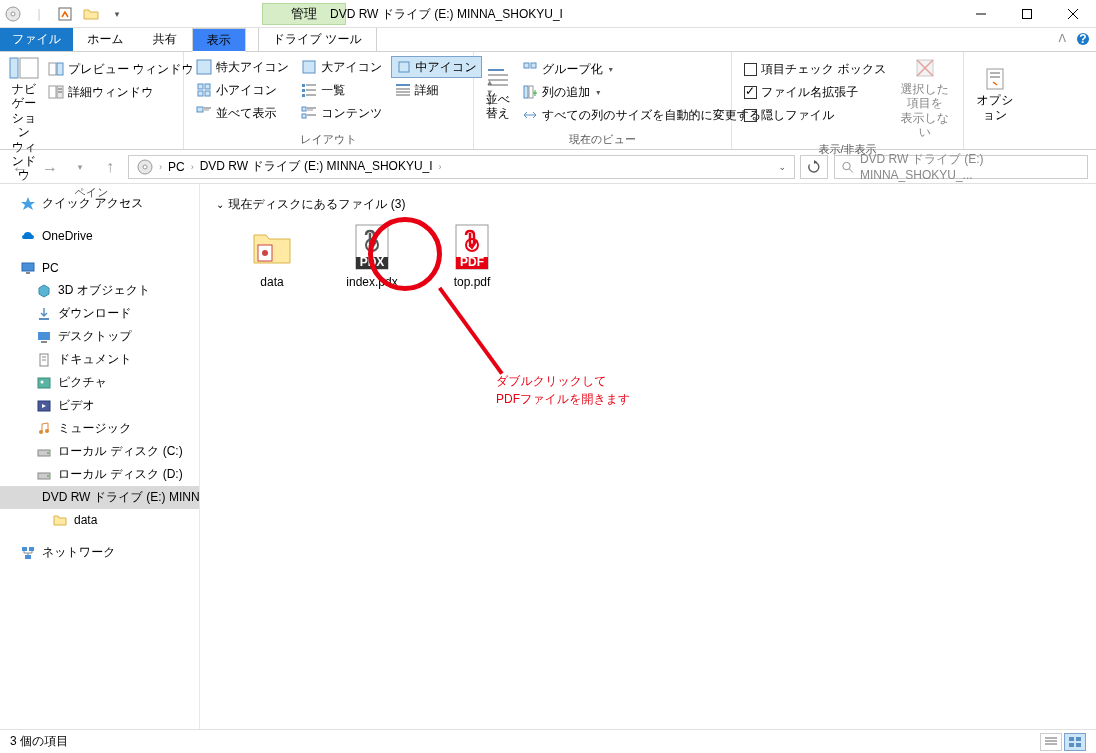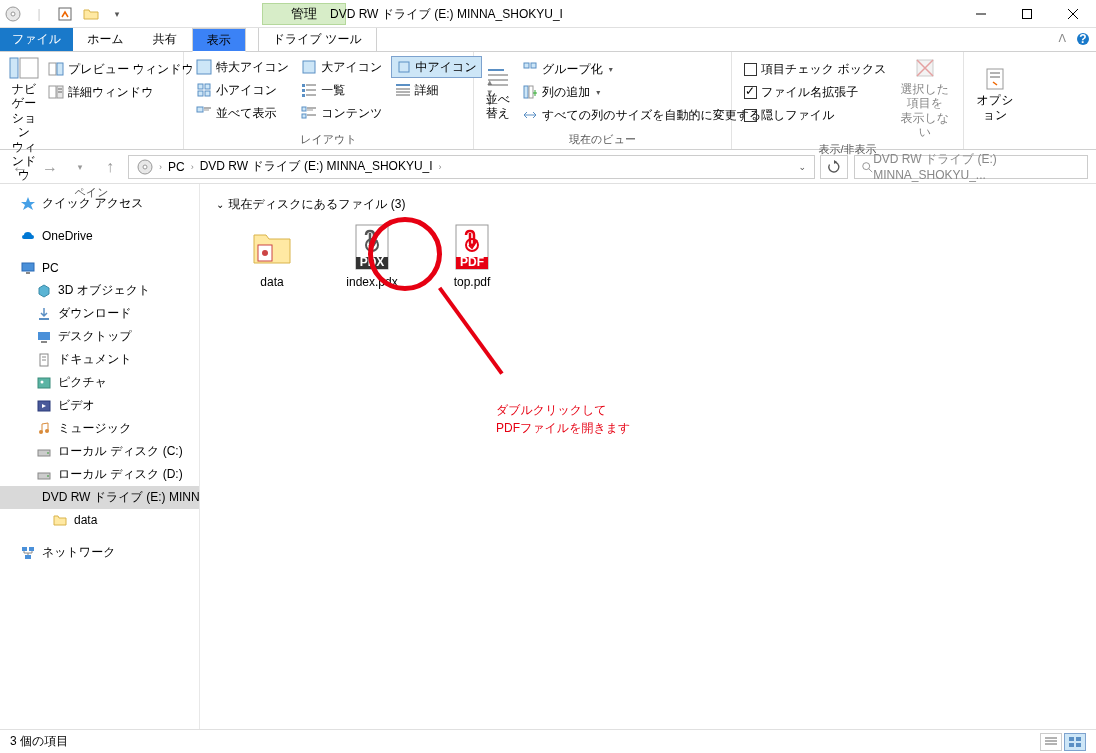--- a/index.html
+++ b/index.html
@@ -40,7 +40,7 @@
     .crumb { display: flex; align-items: center; gap: 4px; padding: 0 4px; }
     .crumb-sep { color: #888; font-size: 9px; margin: 0 2px; }
     .refresh-btn { width: 28px; height: 24px; border: 1px solid #ccc; display: flex; align-items: center; justify-content: center; margin-left: -1px; }
-    .searchbox { width: 234px; border: 1px solid #ccc; height: 24px; display: flex; align-items: center; padding: 0 6px; color: #888; }
+    .searchbox { width: 254px; border: 1px solid #ccc; height: 24px; display: flex; align-items: center; padding: 0 6px; color: #888; gap: 6px; }
     
     .main-area { display: flex; height: 546px; }
     .sidebar { width: 200px; border-right: 1px solid #e8e8e8; padding: 8px 0; overflow: hidden; }

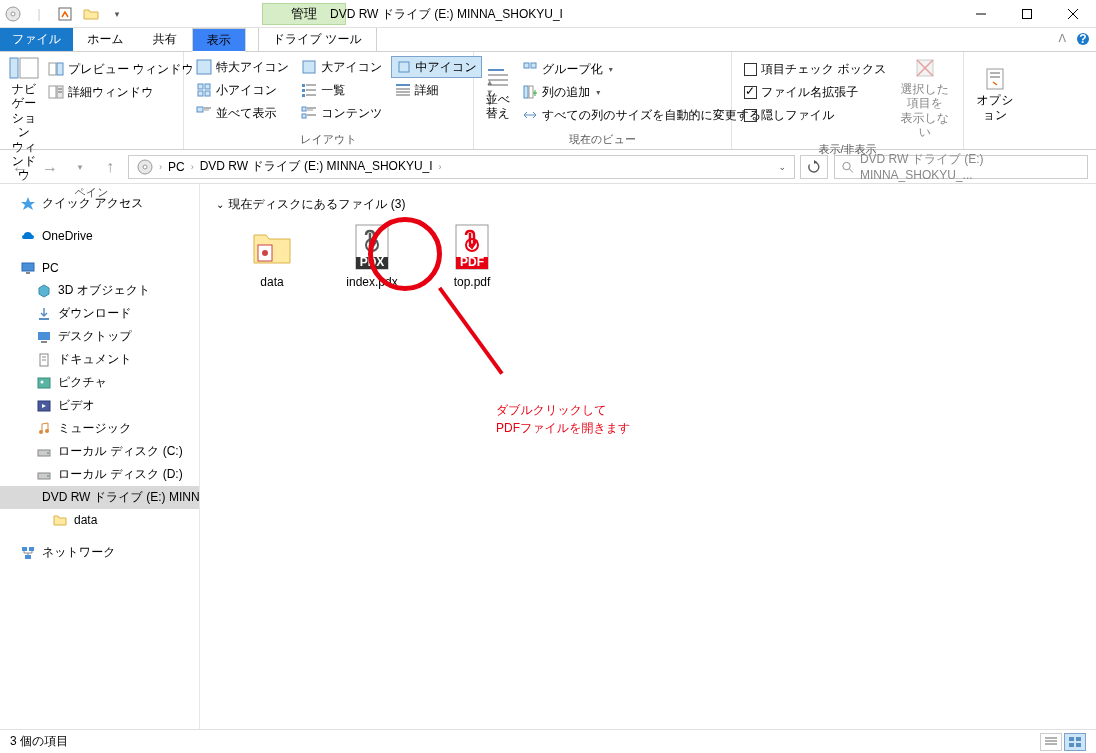--- a/index.html
+++ b/index.html
@@ -59,7 +59,7 @@
     
     .annotation-circle { position: absolute; width: 74px; height: 74px; border: 5px solid #e60012; border-radius: 50%; top: -6px; left: 152px; }
     .annotation-line { position: absolute; width: 4px; height: 106px; background: #e60012; top: 66px; left: 222px; transform: rotate(-36deg); transform-origin: top left; }
-    .annotation-text { position: absolute; top: 178px; left: 280px; color: #e60012; font-size: 24px; line-height: 1.5; }
+    .annotation-text { position: absolute; top: 149px; left: 280px; color: #e60012; font-size: 24px; line-height: 1.5; }
     
     .statusbar { position: absolute; bottom: 0; left: 0; right: 0; height: 24px; border-top: 1px solid #e0e0e0; display: flex; align-items: center; padding: 0 10px; font-size: 12px; justify-content: space-between; }
     .view-switch { display: flex; gap: 2px; }

